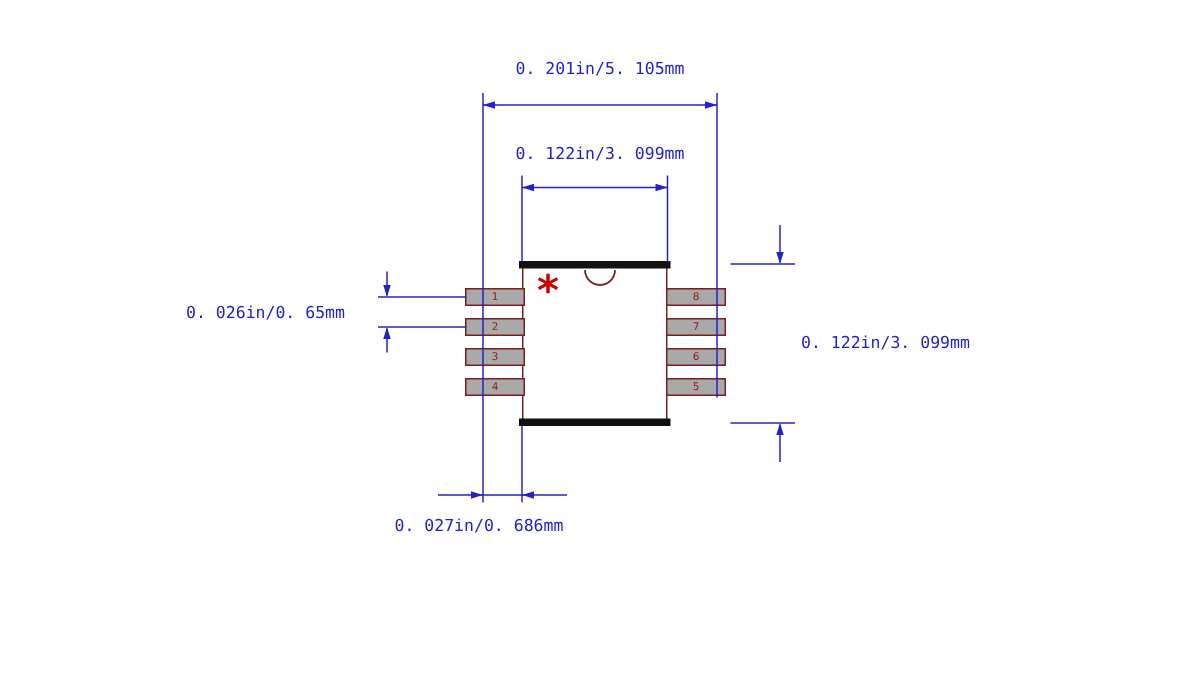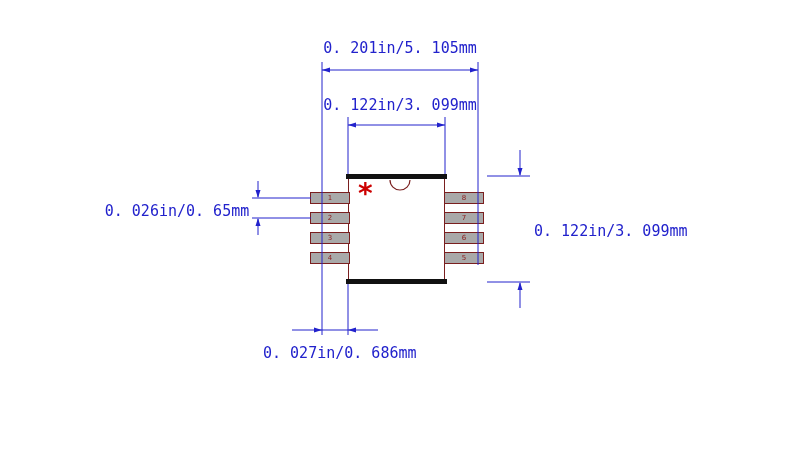--- a/index.html
+++ b/index.html
@@ -75,7 +75,7 @@
   .dim-label {
     position: absolute;
     color: var(--dim-blue);
-    font-size: 15px;
+    font-size: 11px;
     white-space: nowrap;
     z-index: 5;
   }

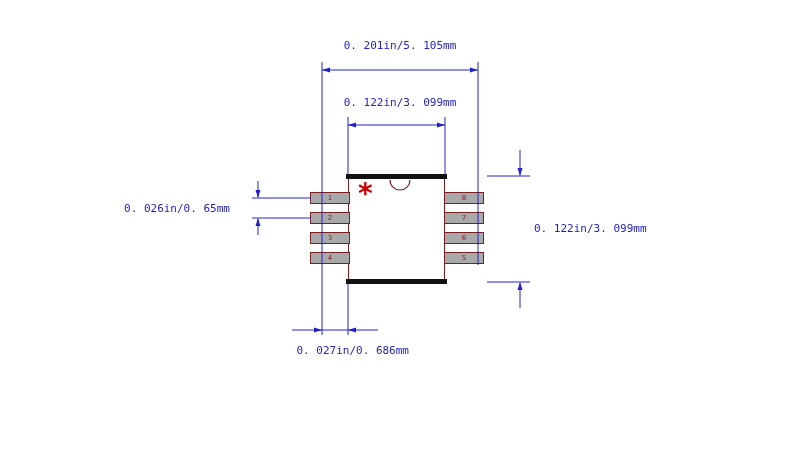--- a/index.html
+++ b/index.html
@@ -170,7 +170,7 @@
 
   <div class="dim-label" style="left:534px;top:222px">0. 122in/3. 099mm</div>
 
-  <div class="dim-label" style="left:263px;top:344px;width:146px;text-align:right">0. 027in/0. 686mm</div>
+  <div class="dim-label" style="left:263px;top:344px;width:146px;text-align:left">0. 027in/0. 686mm</div>
 
 </div>
 

